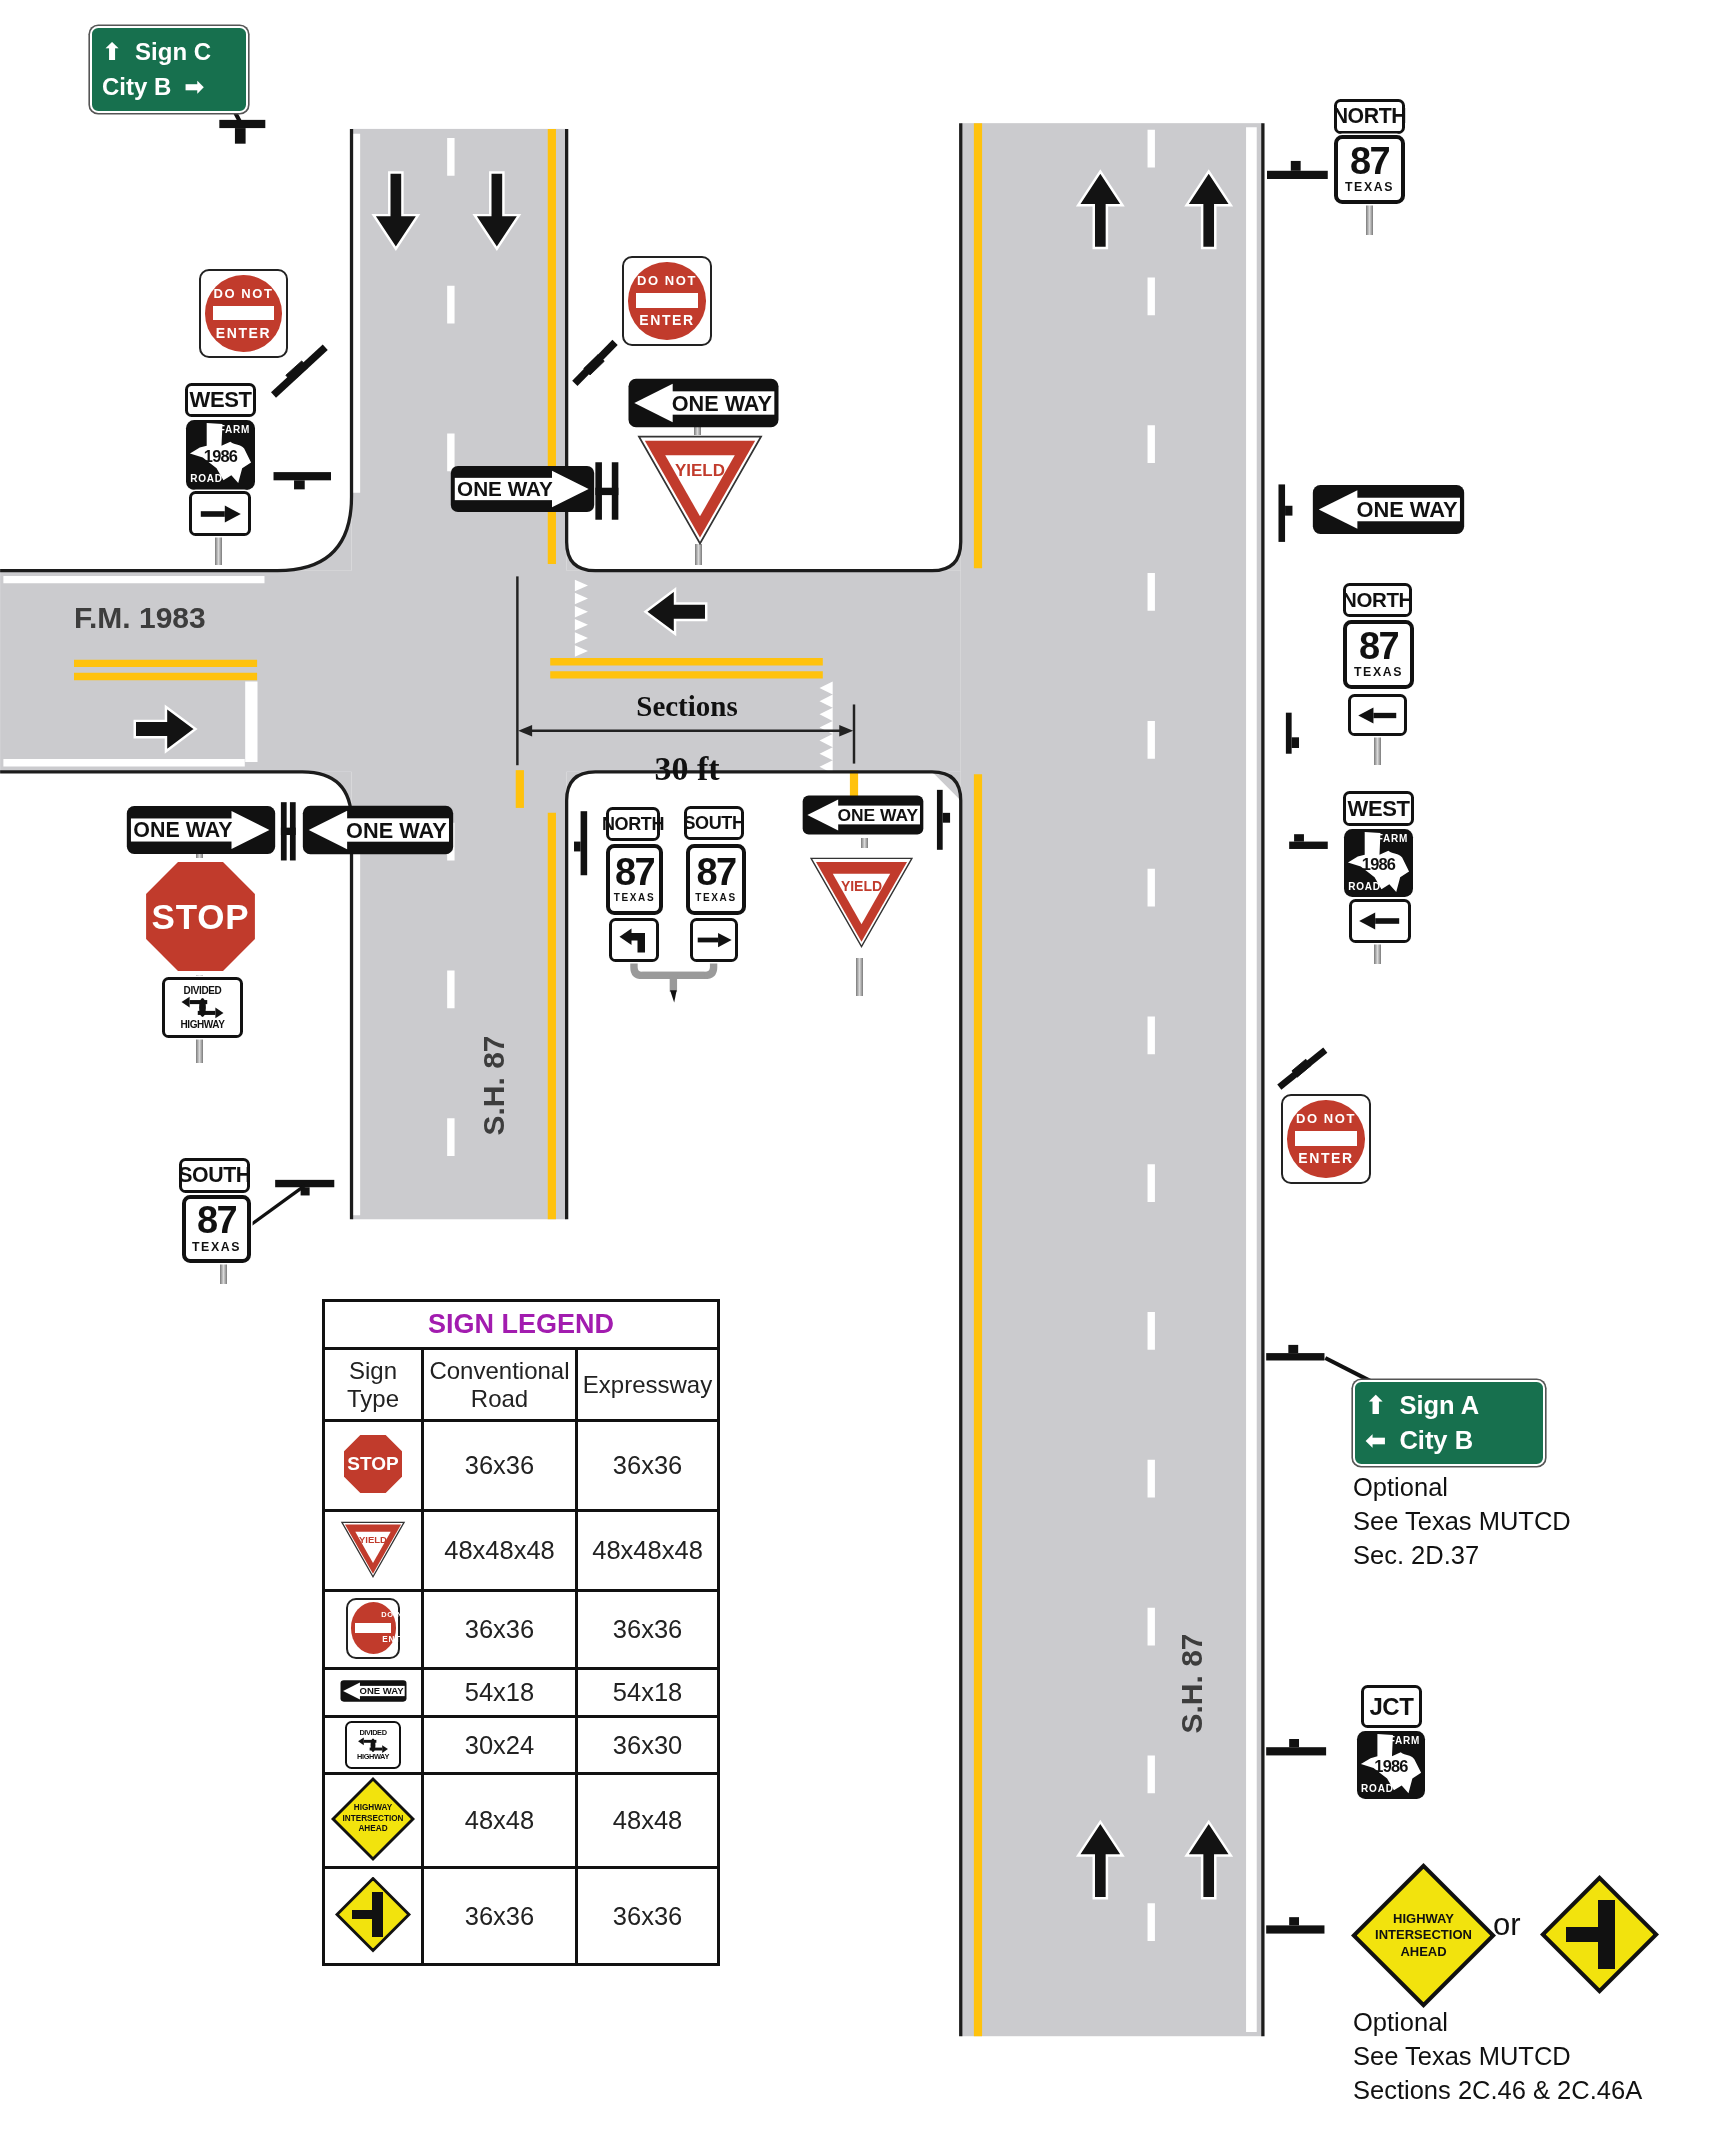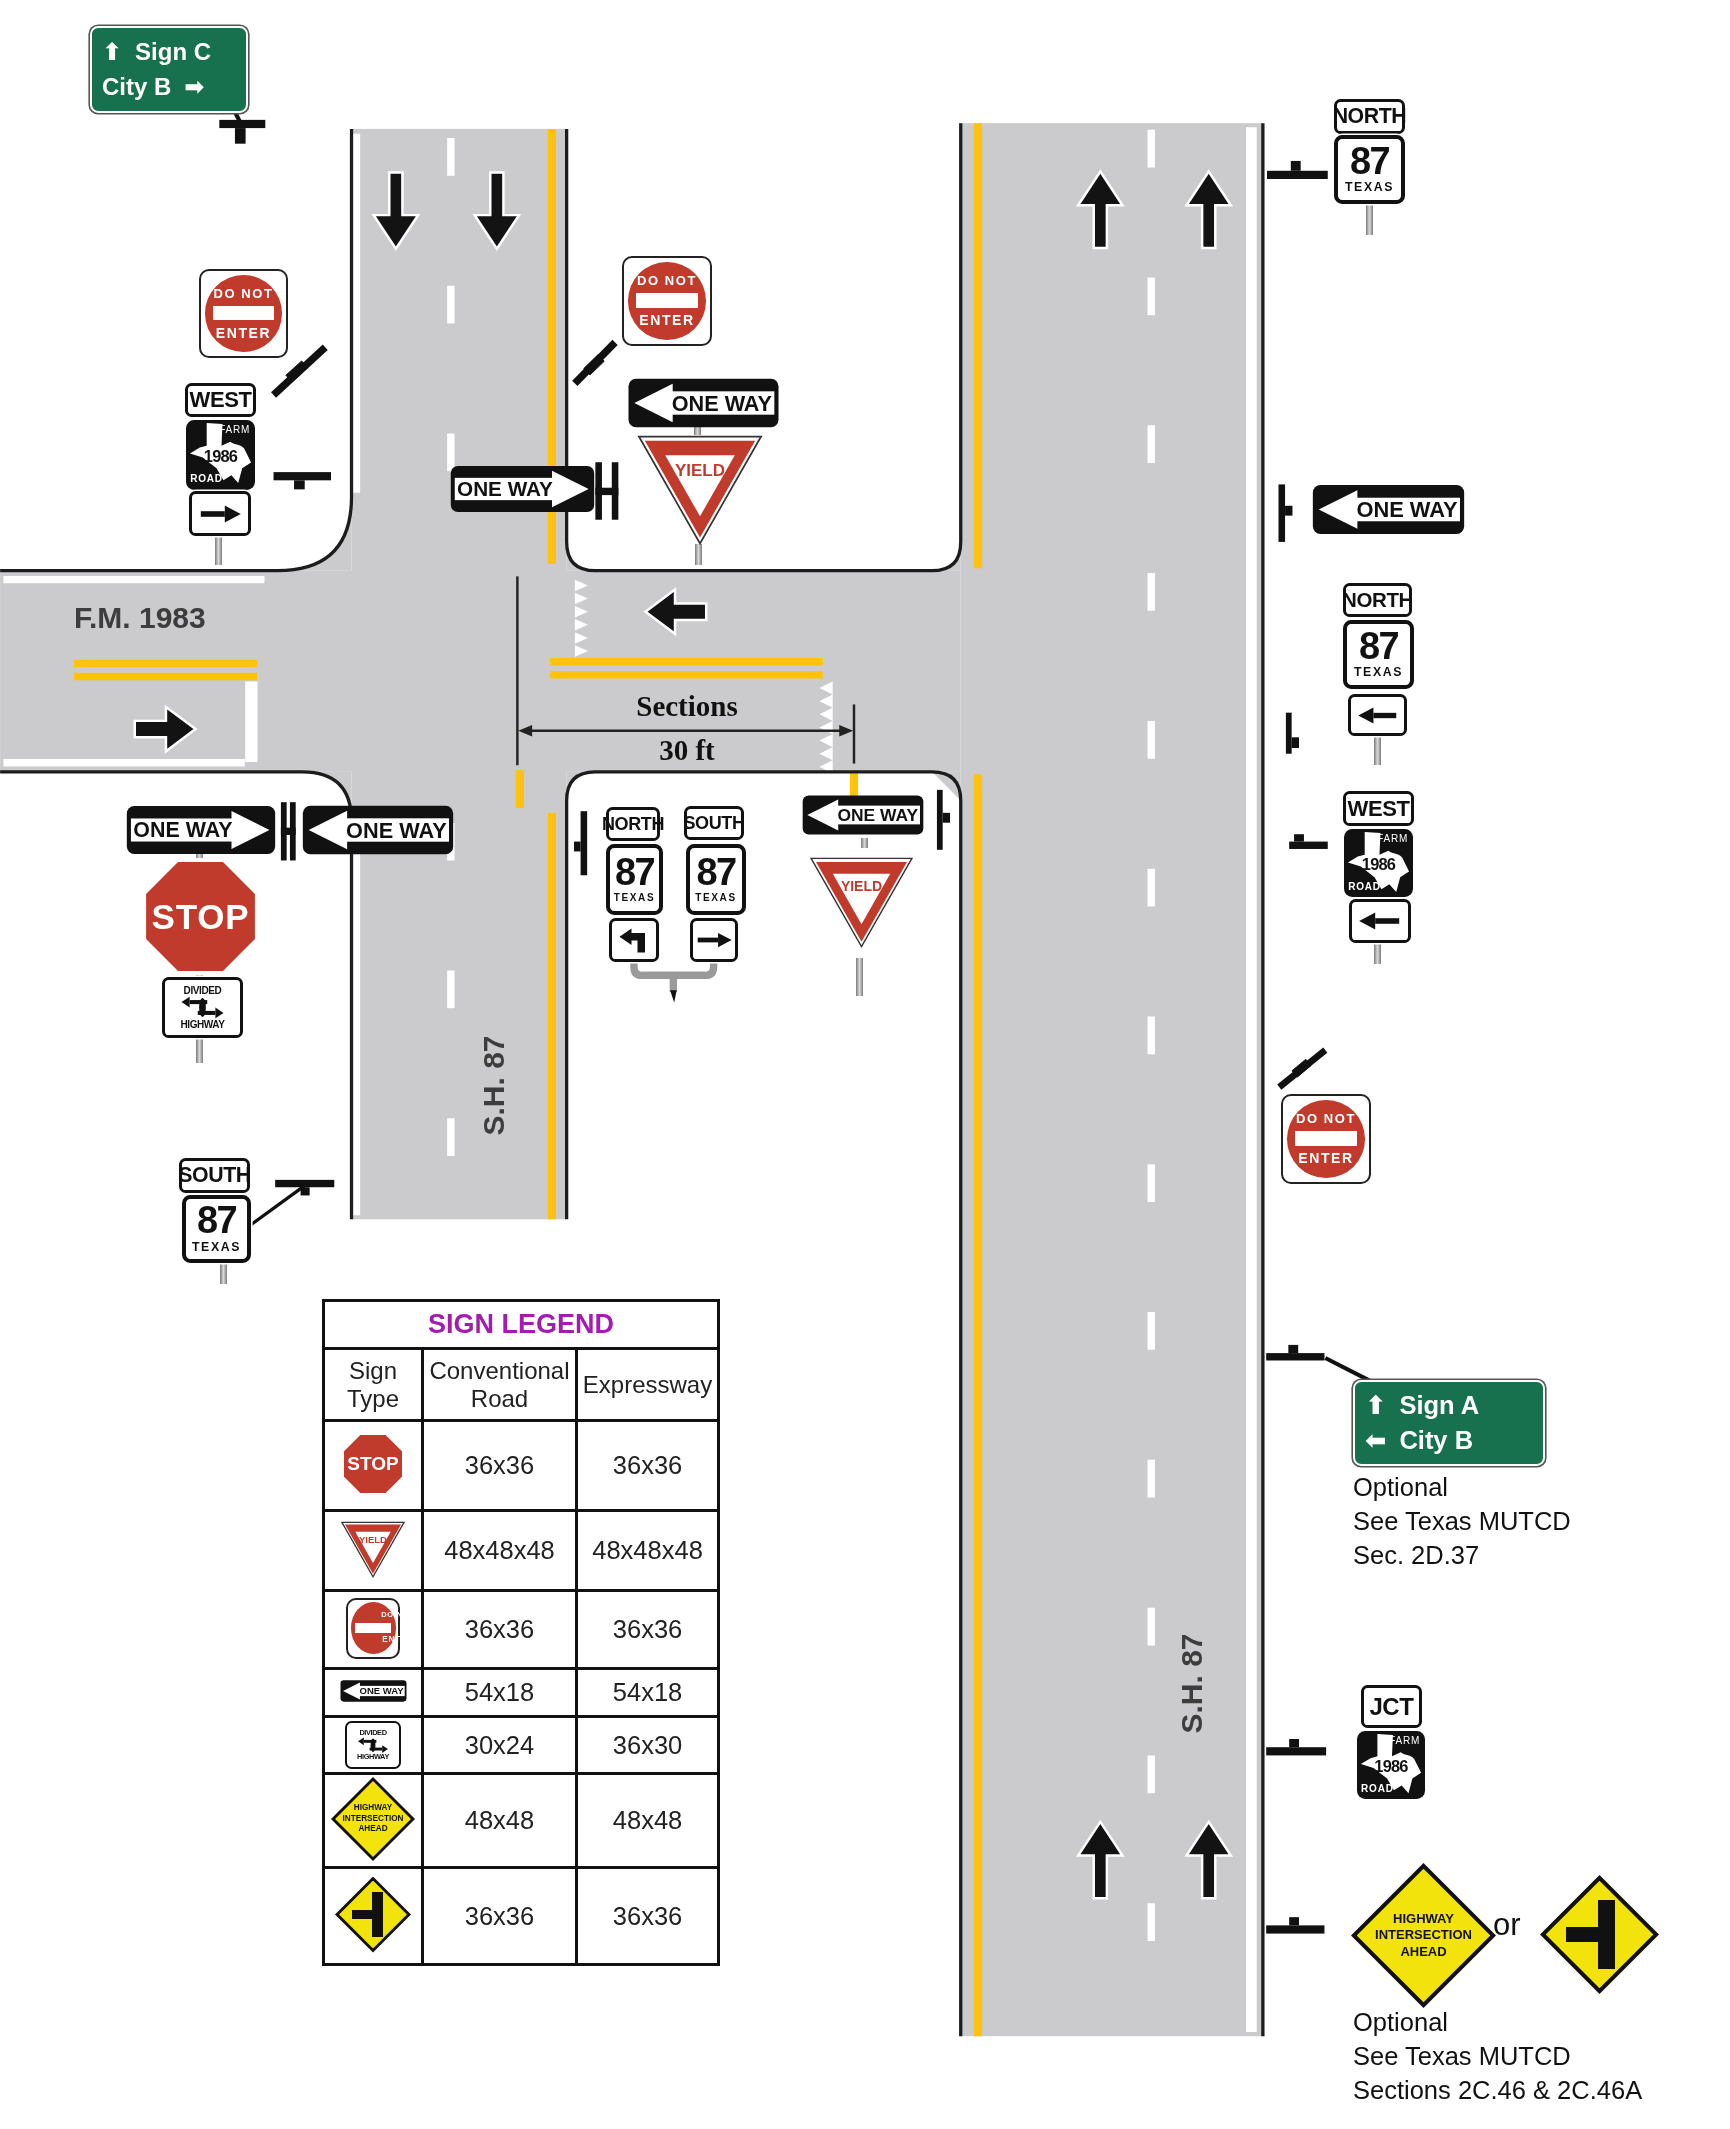--- a/index.html
+++ b/index.html
@@ -39,7 +39,7 @@
   
   .fm{position:absolute;background:#111;border-radius:8.2px;box-shadow:0 0 0 1.6px #fff;}
   .fm svg{position:absolute;inset:0;}
-  .fm .ftop{position:absolute;top:6%;right:7%;color:#fff;font-weight:normal;font-size:10px;letter-spacing:0.8px;margin-left:32px;}
+  .fm .ftop{position:absolute;top:6%;right:7%;color:#fff;font-weight:bold;font-size:10px;letter-spacing:0.8px;margin-left:32px;}
   .fm .fbot{position:absolute;bottom:8%;left:6%;color:#fff;font-weight:bold;font-size:10px;letter-spacing:0.8px;}
   .fm .fnum{position:absolute;top:38%;left:0;width:100%;text-align:center;color:#111;
             font-weight:bold;font-size:16.4px;letter-spacing:-0.8px;}

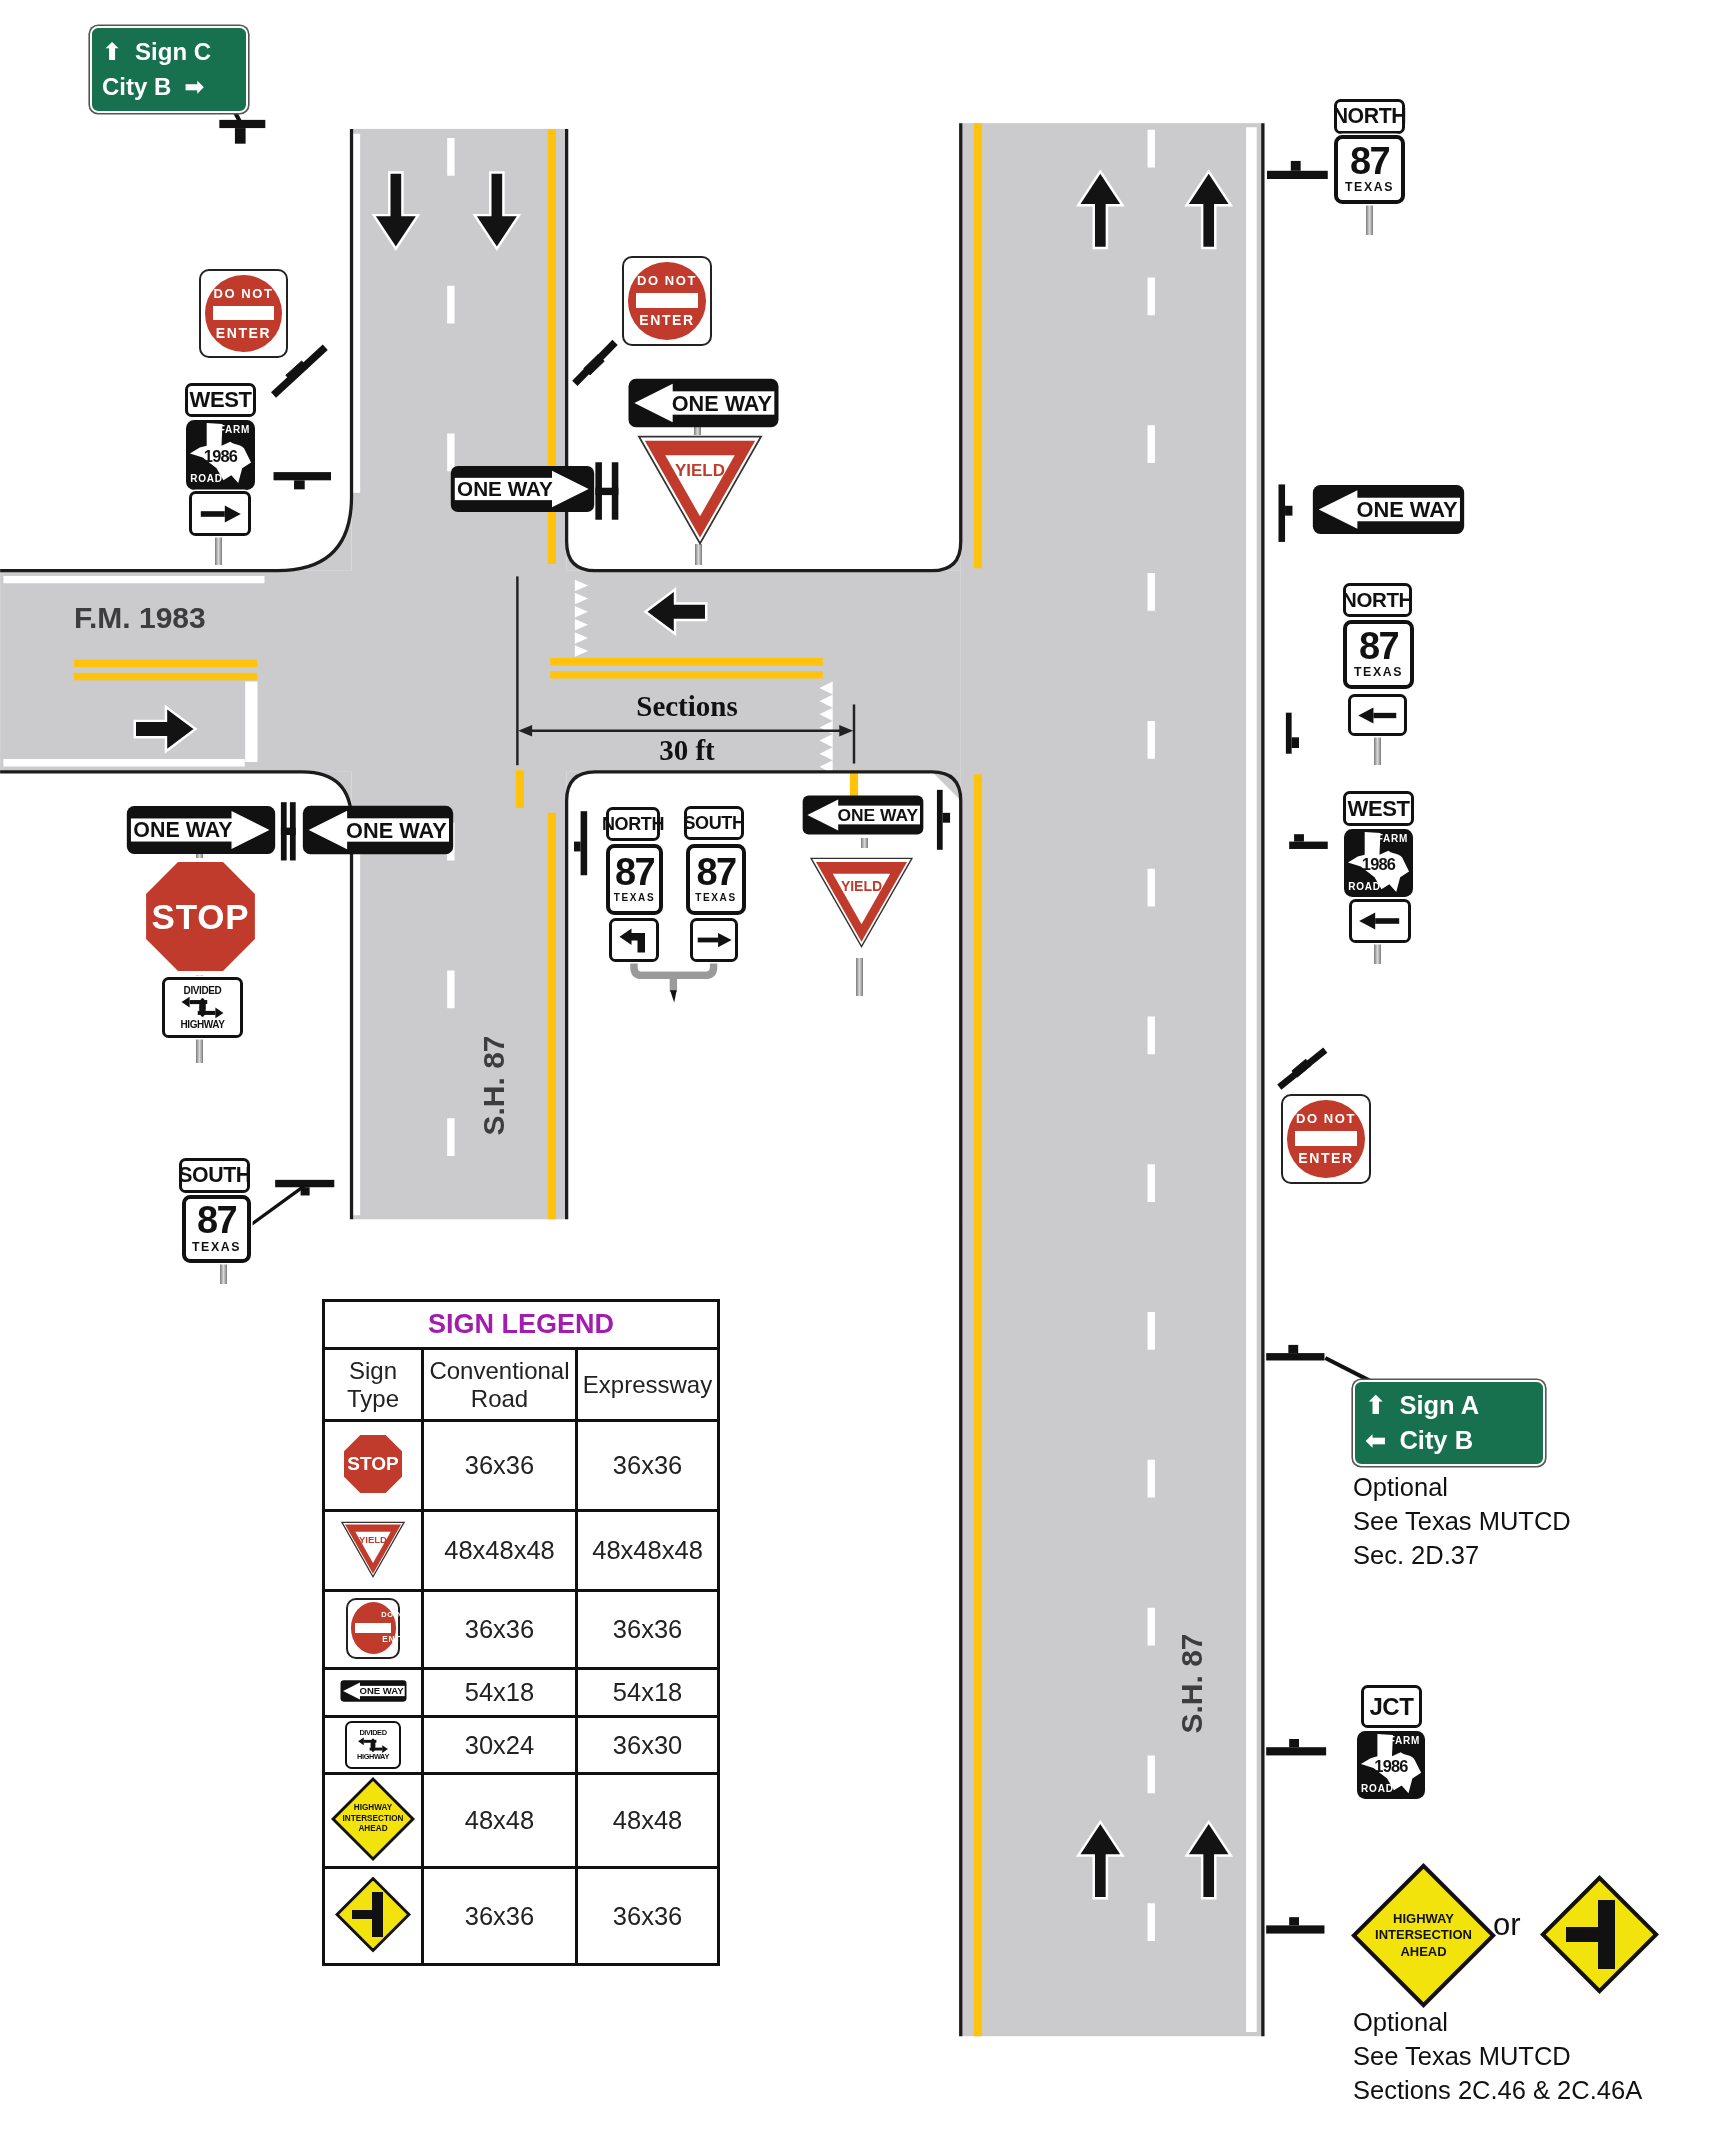--- a/index.html
+++ b/index.html
@@ -445,7 +445,7 @@
 <div class="rl" style="left:432px;top:1069px;width:123px;height:33px;line-height:33px;font-size:30px;transform:rotate(-90deg)">S.H. 87</div>
 <div class="rl" style="left:1130px;top:1667px;width:123px;height:33px;line-height:33px;font-size:30px;transform:rotate(-90deg)">S.H. 87</div>
 <div class="serifb" style="left:605px;top:690px;width:164px;font-size:29px">Sections</div>
-<div class="serifb" style="left:605px;top:734px;width:164px;font-size:29px">30 ft</div>
+<div class="serifb" style="left:605px;top:750px;width:164px;font-size:34px">30 ft</div>
 
 <table id="legend">
   <colgroup>

